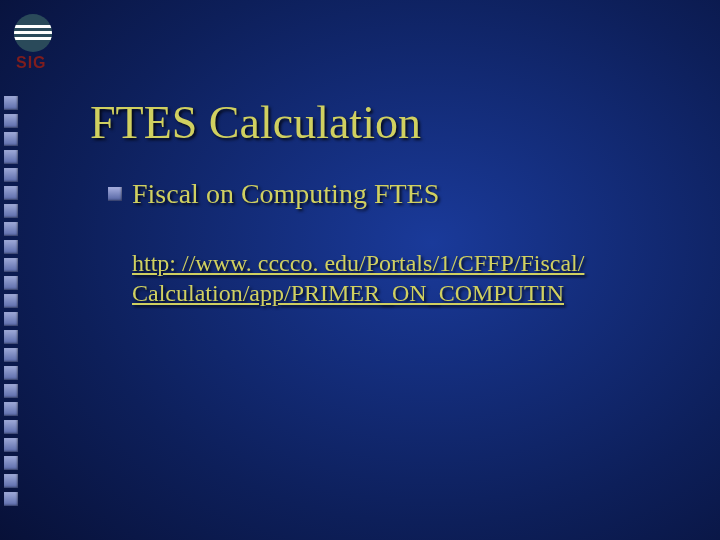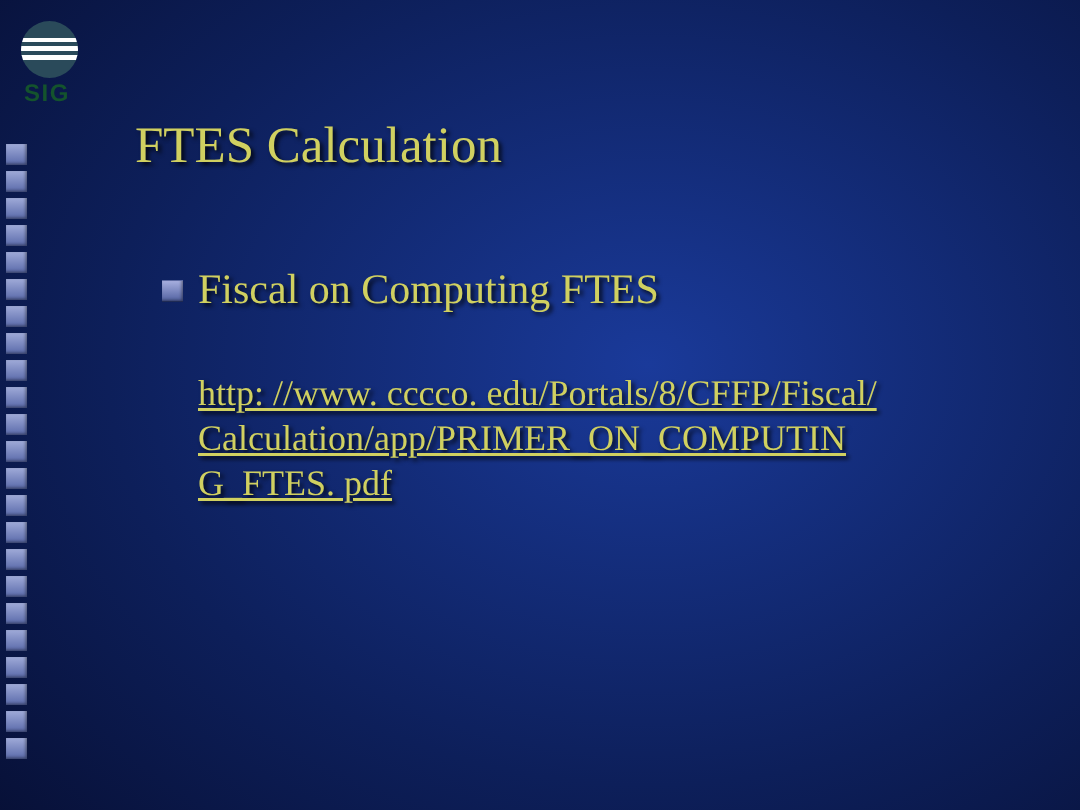--- a/index.html
+++ b/index.html
@@ -33,7 +33,7 @@
     background: repeating-linear-gradient(to bottom, #fff 0 3px, #2a4a5a 3px 6px);
   }
   .logo-text {
-    color: #14532d;
+    color: #7f1d1d;
     font-family: Arial, sans-serif;
     font-weight: bold;
     font-size: 16px;

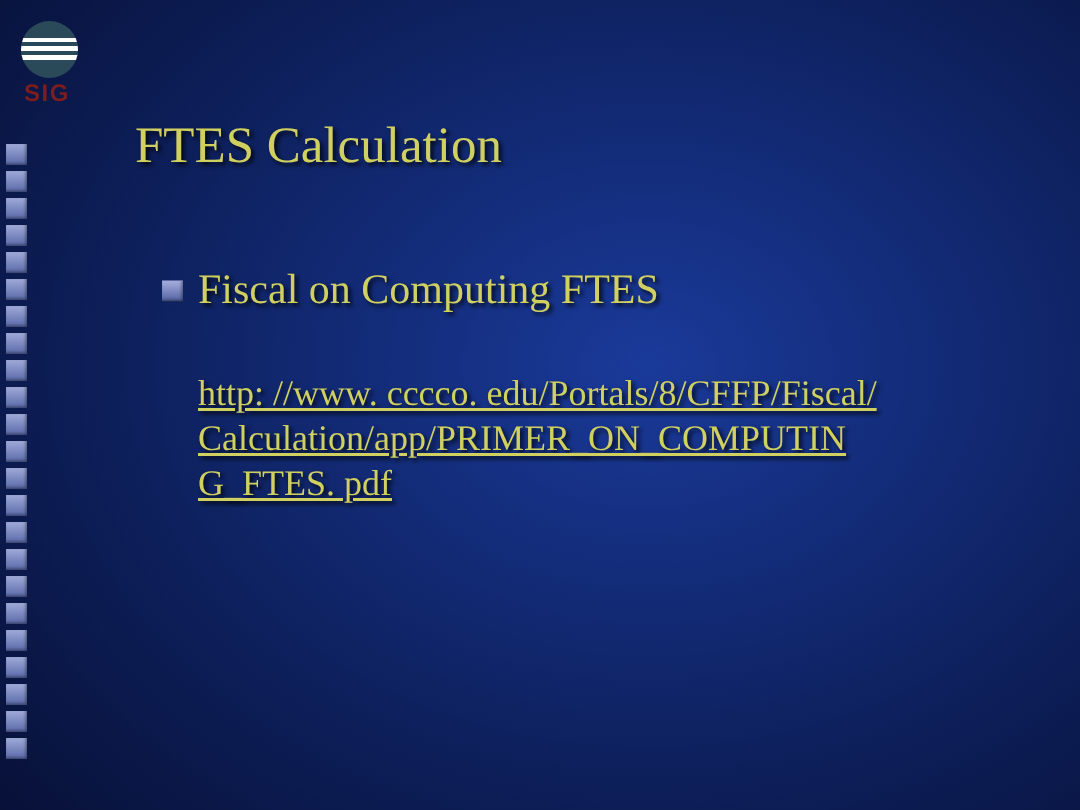--- a/index.html
+++ b/index.html
@@ -58,9 +58,9 @@
   .title {
     position: absolute;
     left: 90px;
-    top: 79px;
+    top: 96px;
     color: #d0d060;
-    font-size: 34px;
+    font-size: 46px;
     text-shadow: 2px 2px 3px rgba(0,0,0,0.8);
   }
   .bullet-row {

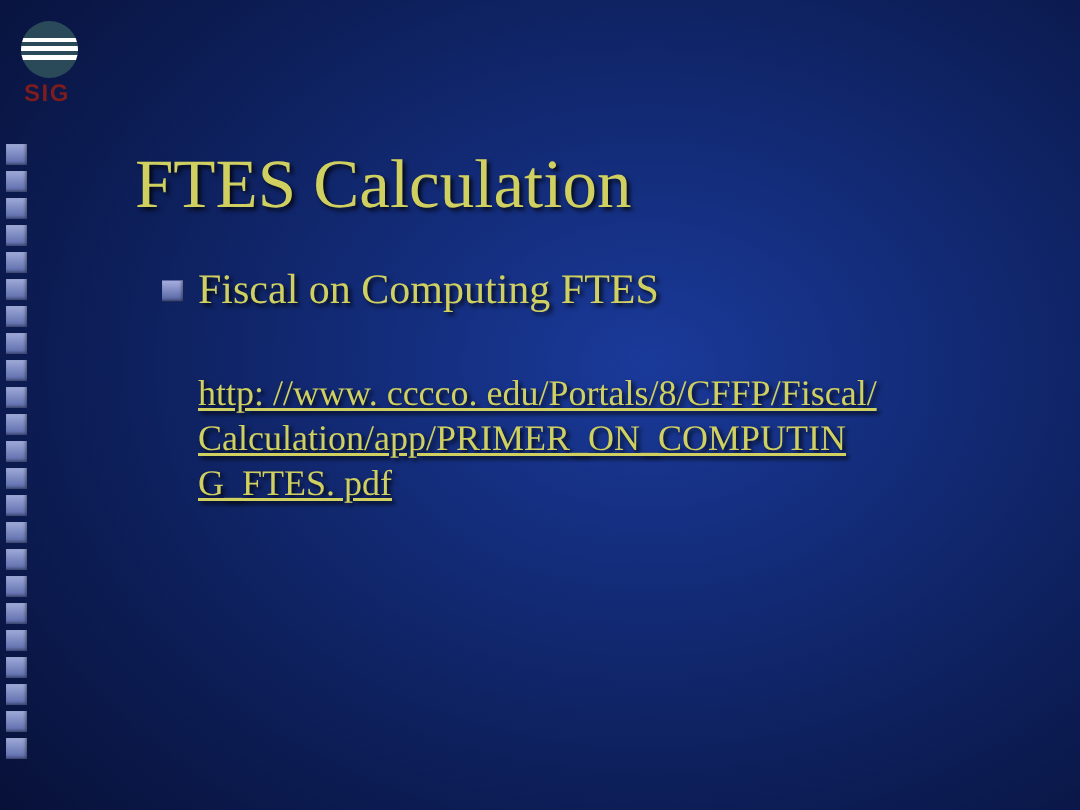--- a/index.html
+++ b/index.html
@@ -140,7 +140,7 @@
 </div>
 
 <div class="link-block">
-  <span class="u">http: //www. cccco. edu/Portals/8/CFFP/Fiscal/</span><br>
+  <span class="u">http: //www. cccco. edu/Portals/1/CFFP/Fiscal/</span><br>
   <span class="u">Calculation/app/PRIMER_ON_COMPUTIN</span><br>
   <span class="u">G_FTES. pdf</span>
 </div>

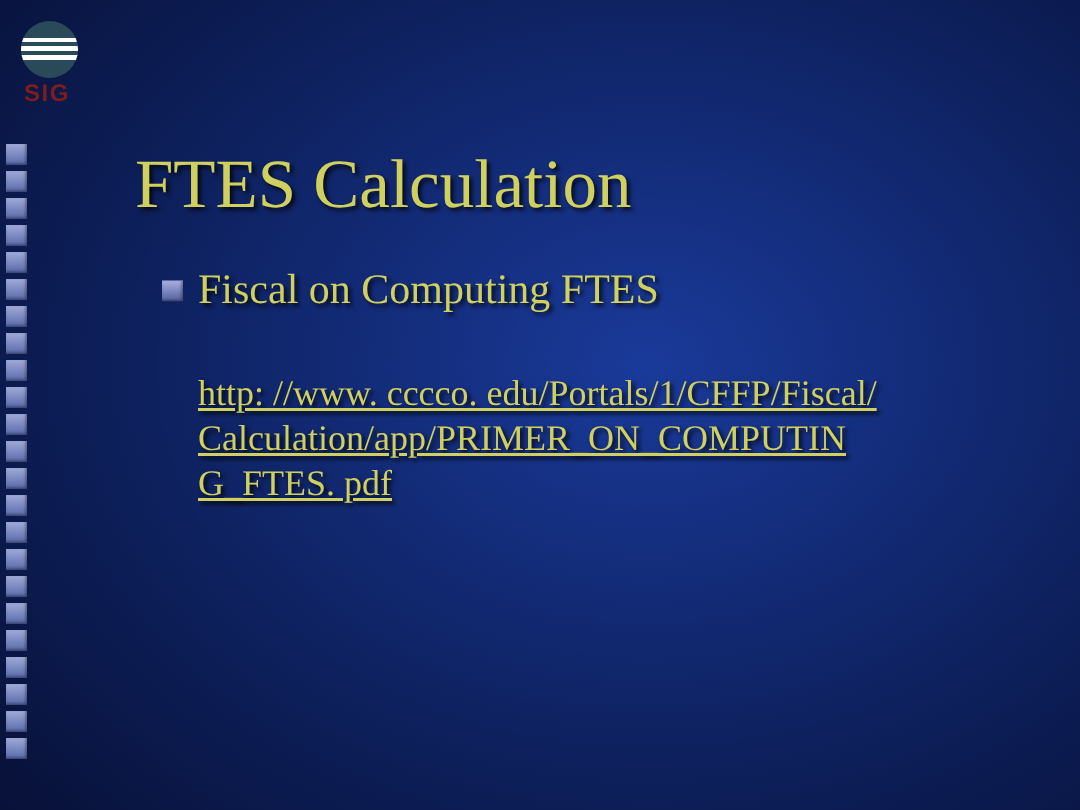--- a/index.html
+++ b/index.html
@@ -142,7 +142,6 @@
 <div class="link-block">
   <span class="u">http: //www. cccco. edu/Portals/1/CFFP/Fiscal/</span><br>
   <span class="u">Calculation/app/PRIMER_ON_COMPUTIN</span><br>
-  <span class="u">G_FTES. pdf</span>
 </div>
 
 </body></html>

